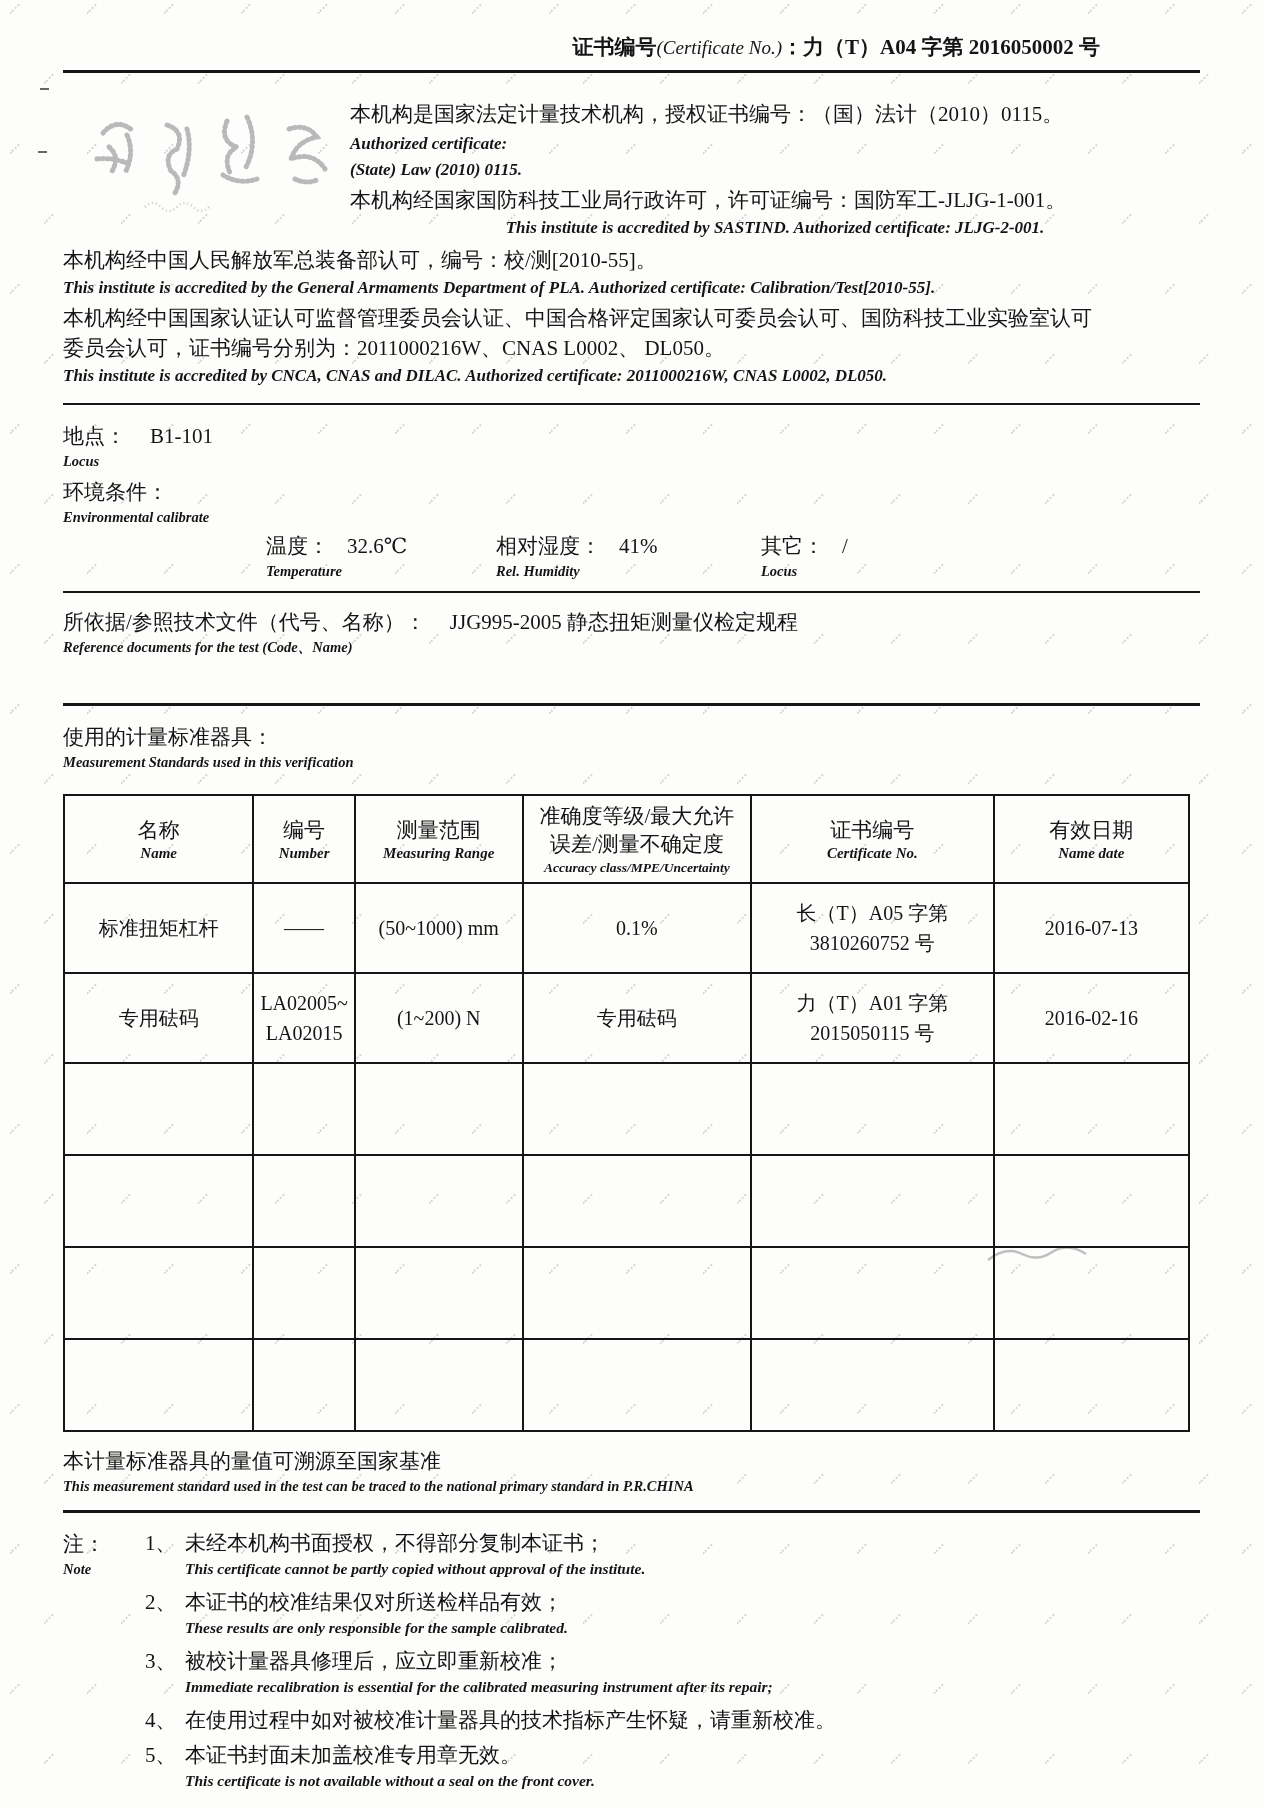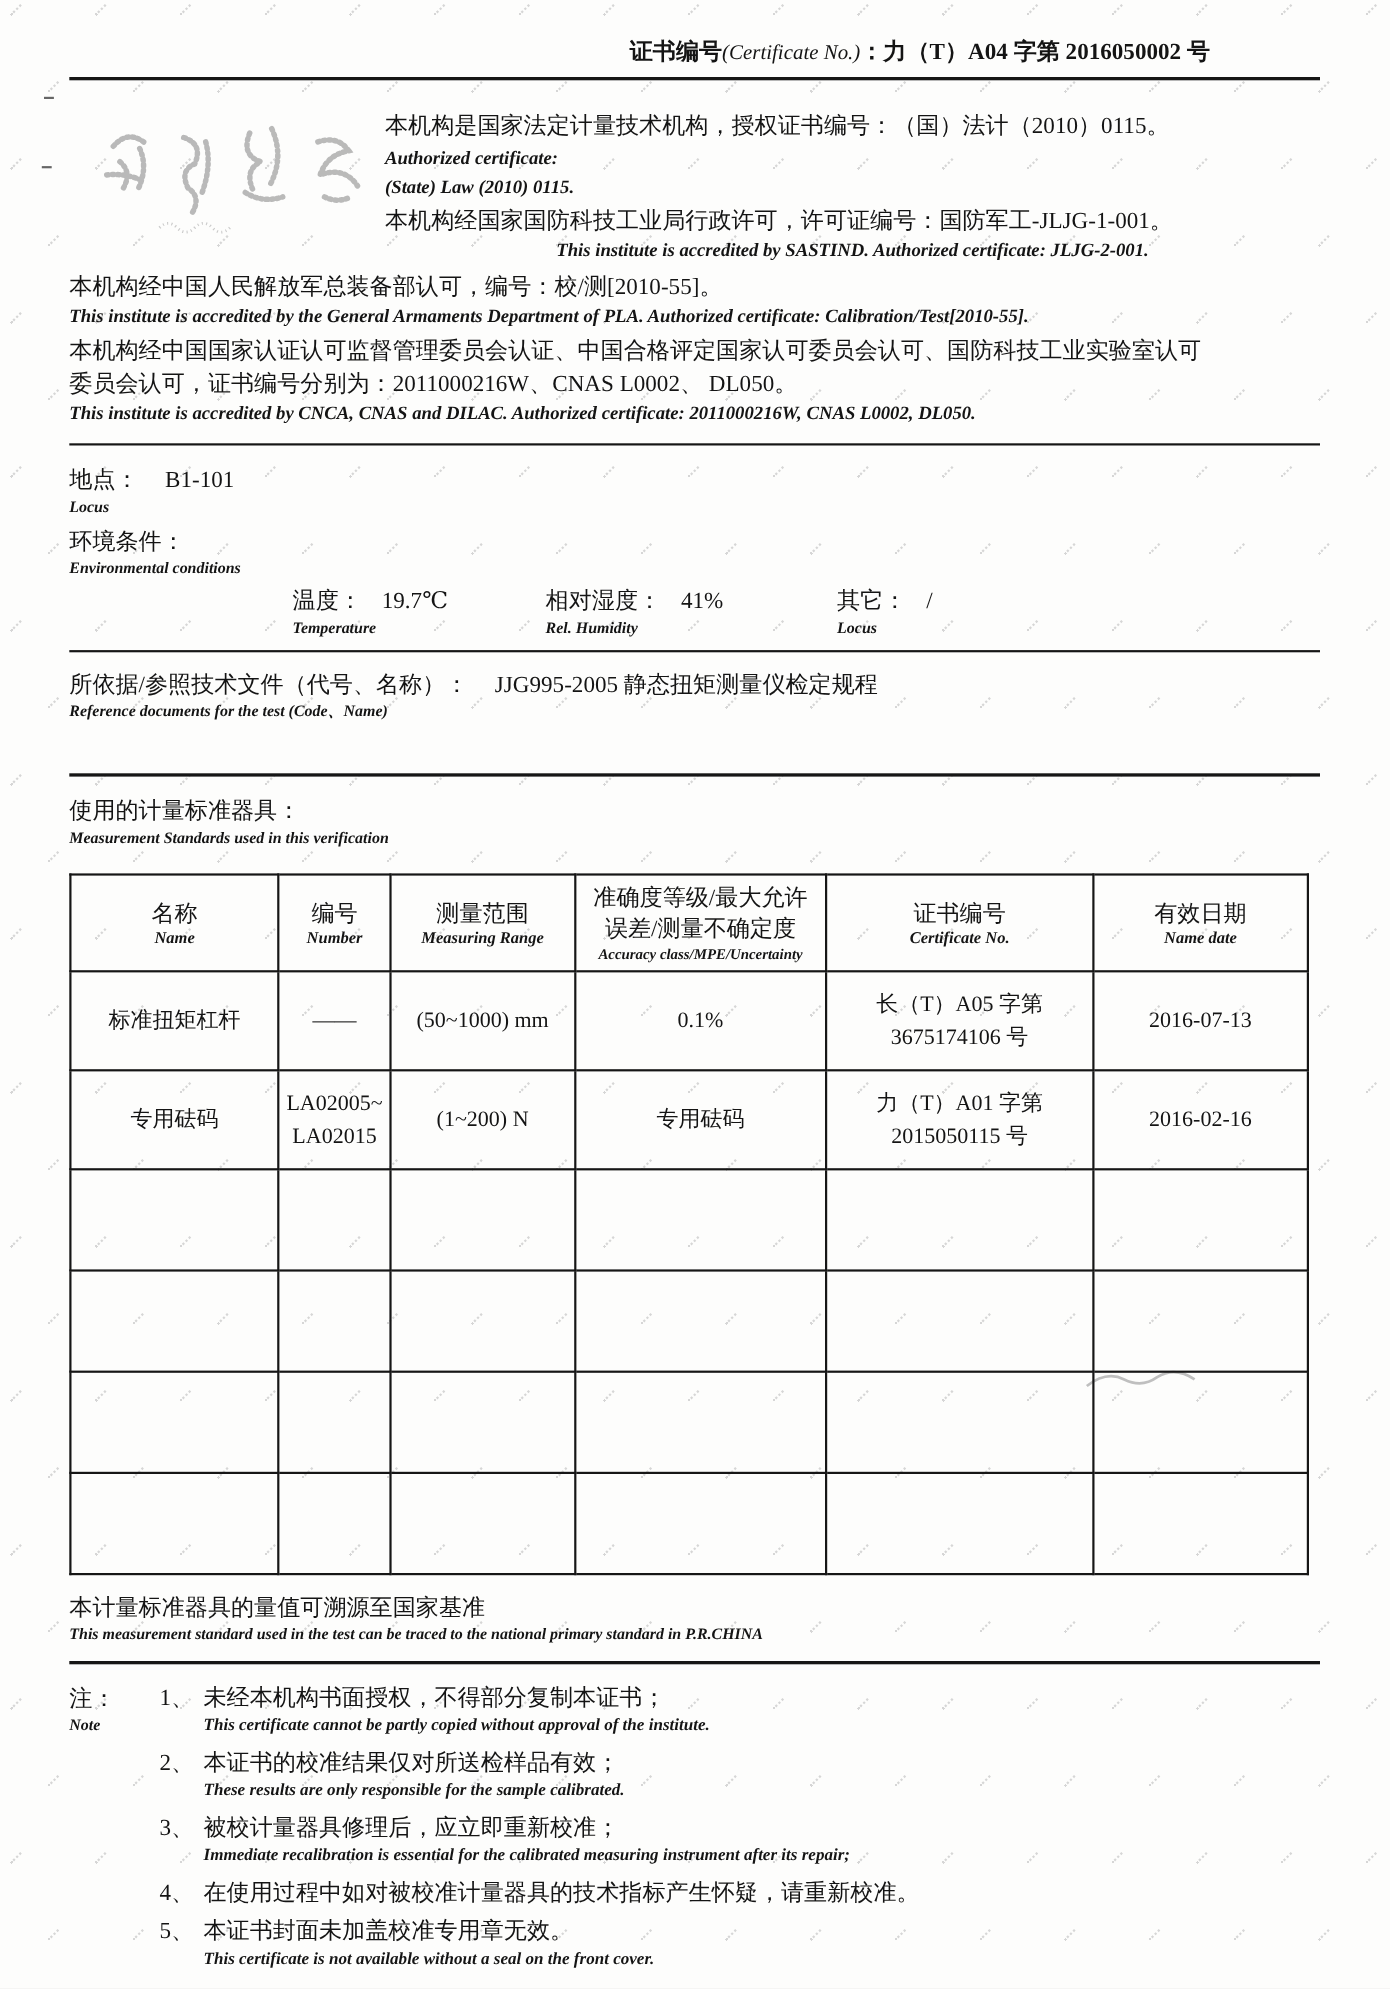--- a/index.html
+++ b/index.html
@@ -535,7 +535,7 @@
       </div>
       <div class="sp6">
         <span class="zh">环境条件：</span>
-        <div class="en-sub">Environmental conditions</div>
+        <div class="en-sub">Environmental calibrate</div>
       </div>
       <div class="env-row">
         <div class="env-g1">

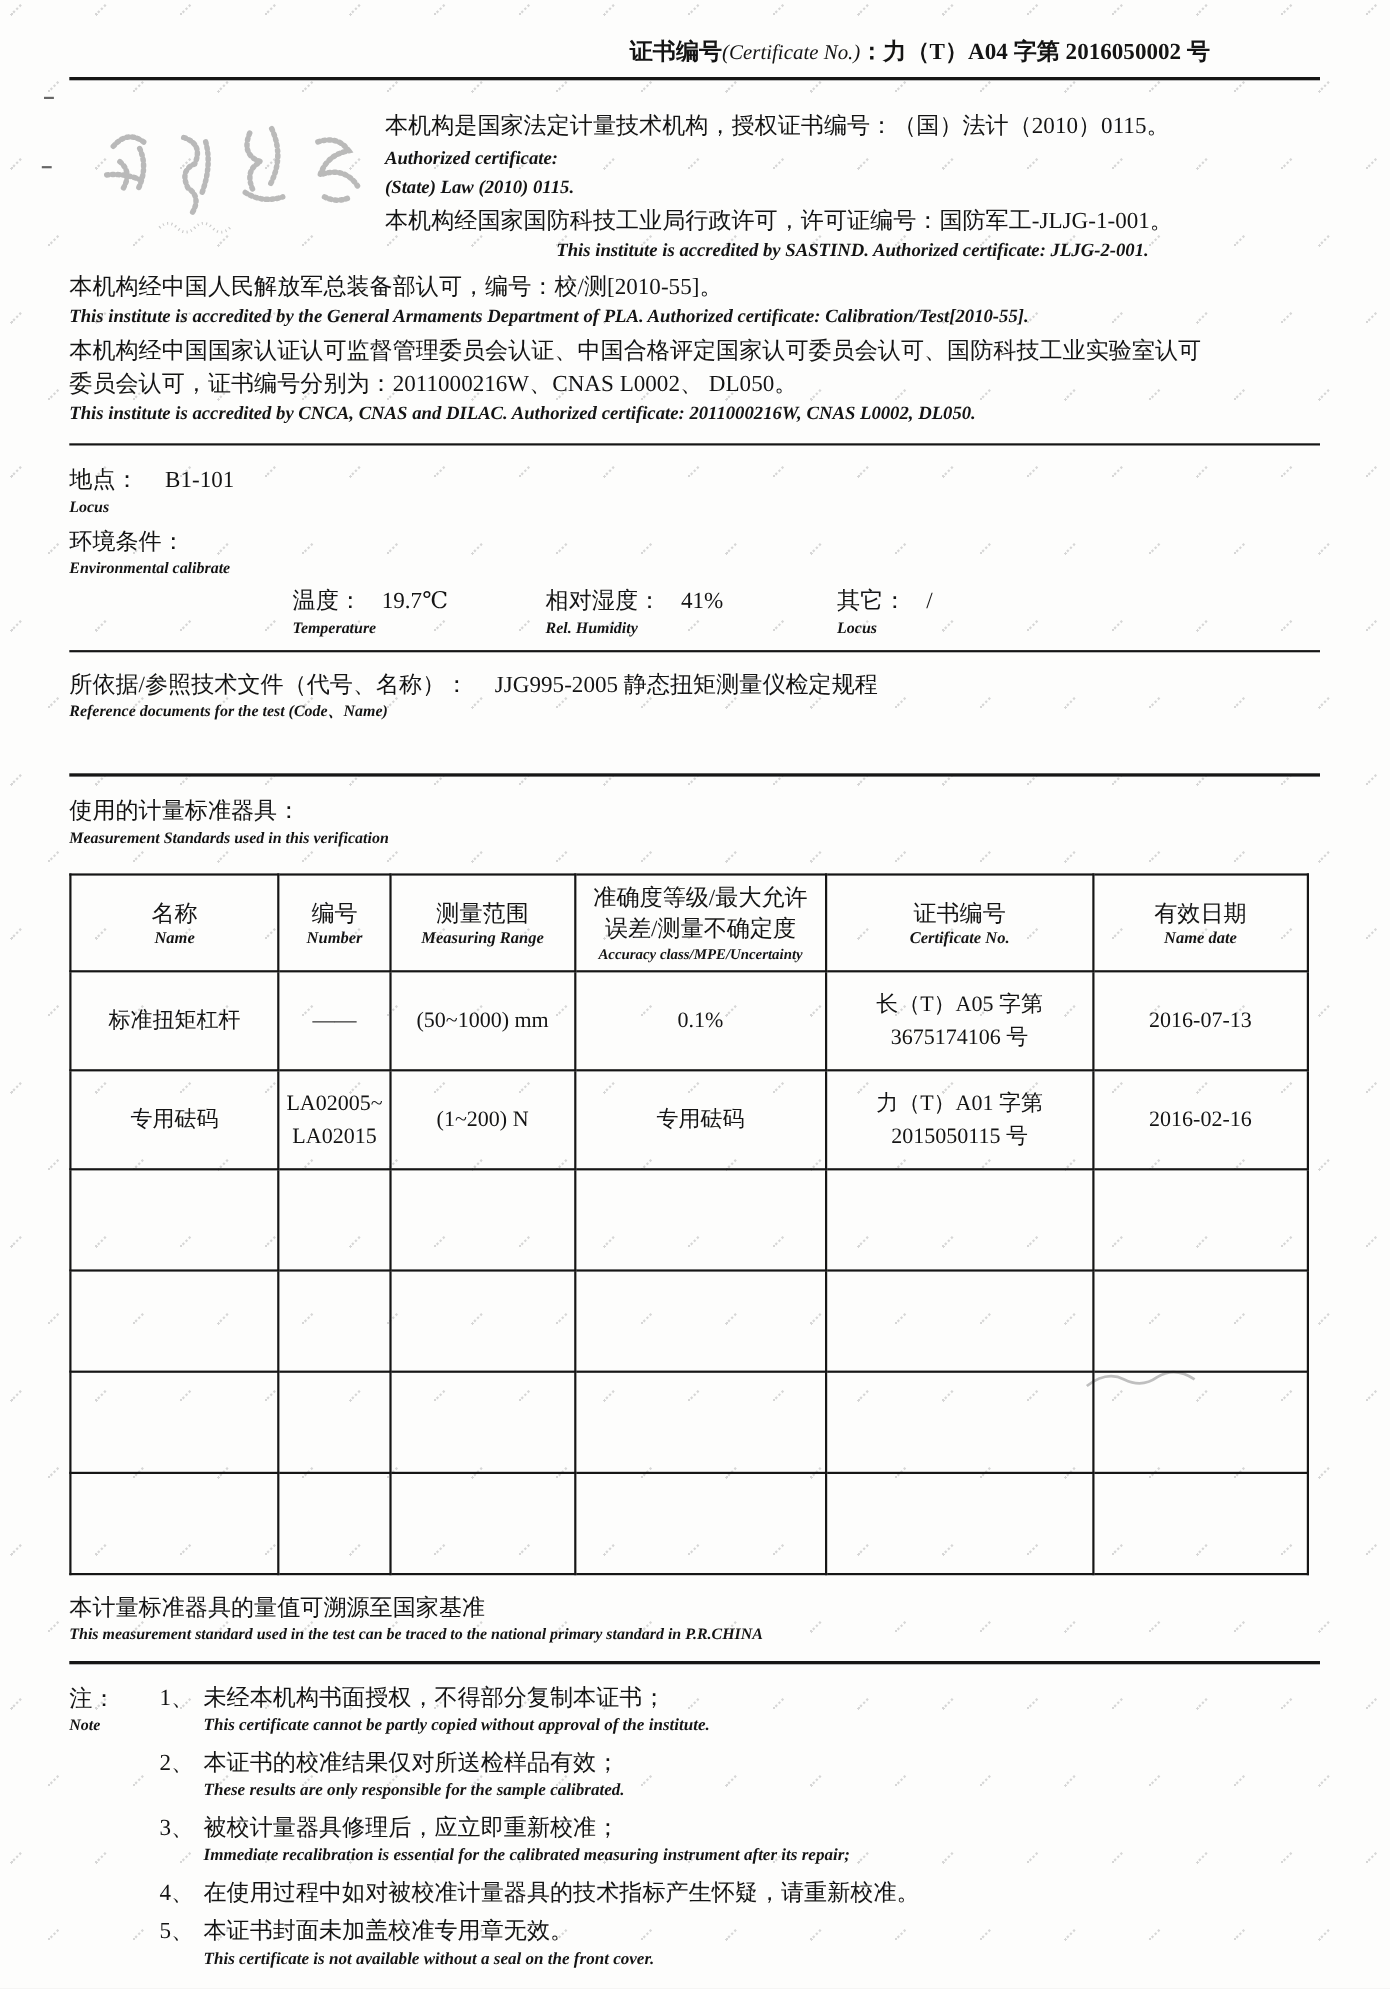--- a/index.html
+++ b/index.html
@@ -539,7 +539,7 @@
       </div>
       <div class="env-row">
         <div class="env-g1">
-          <span class="zh">温度：</span><span class="val-gap"></span><span class="zh">19.7℃</span>
+          <span class="zh">温度：</span><span class="val-gap"></span><span class="zh">32.6℃</span>
           <div class="en-sub">Temperature</div>
         </div>
         <div class="env-g2">

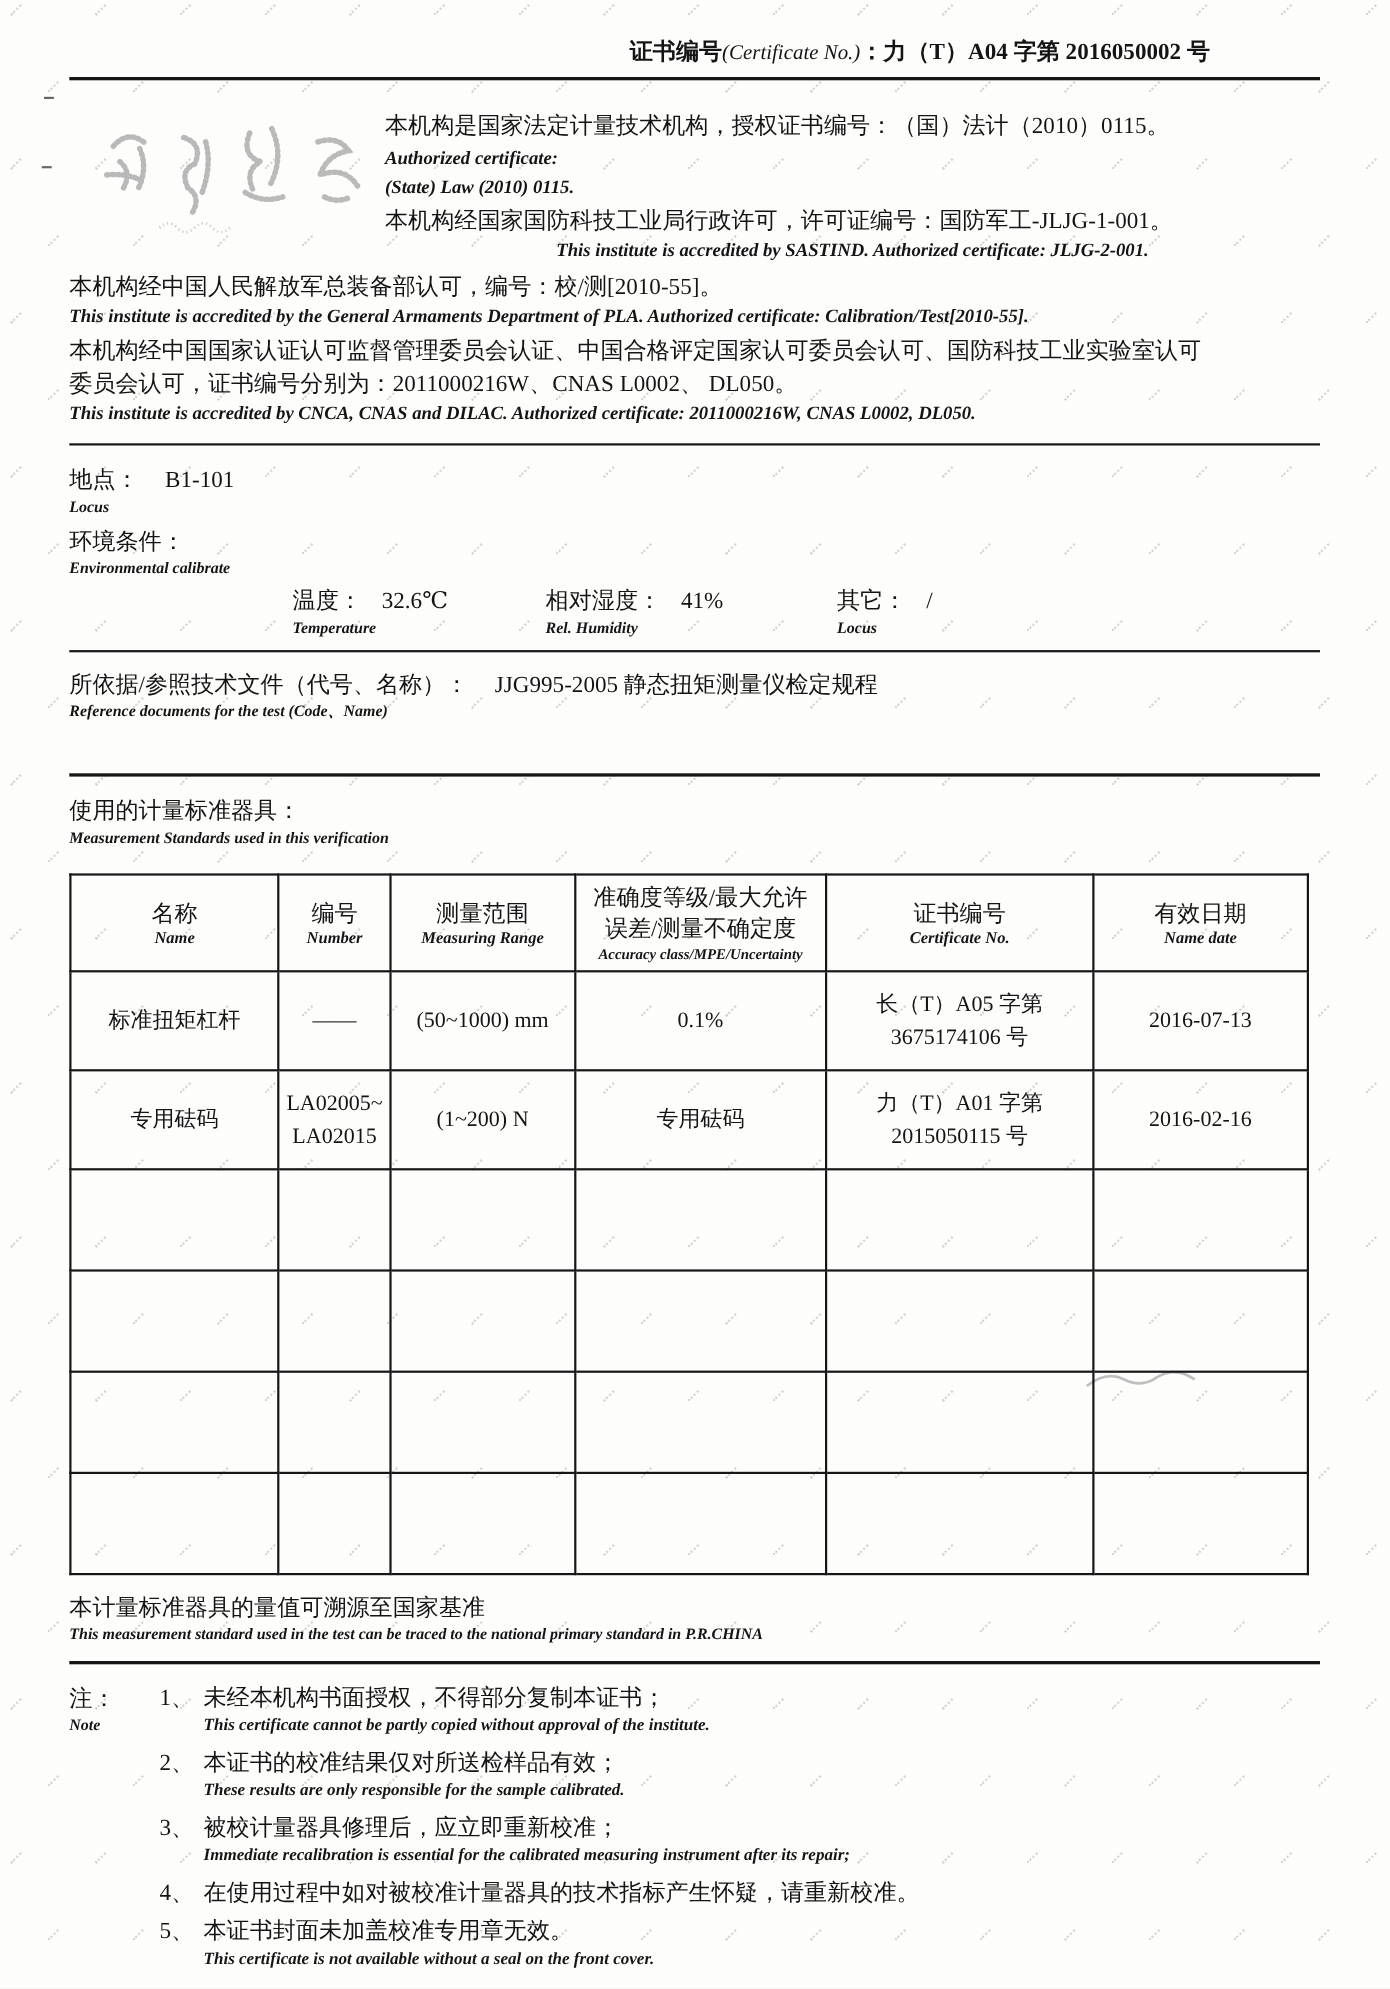--- a/index.html
+++ b/index.html
@@ -609,7 +609,7 @@
           <td class="ml">(50~1000) mm</td>
           <td class="ml">0.1%</td>
           <td class="ml">长（T）A05 字第
-3675174106 号</td>
+3810260752 号</td>
           <td class="ml">2016-07-13</td>
         </tr>
         <tr>

